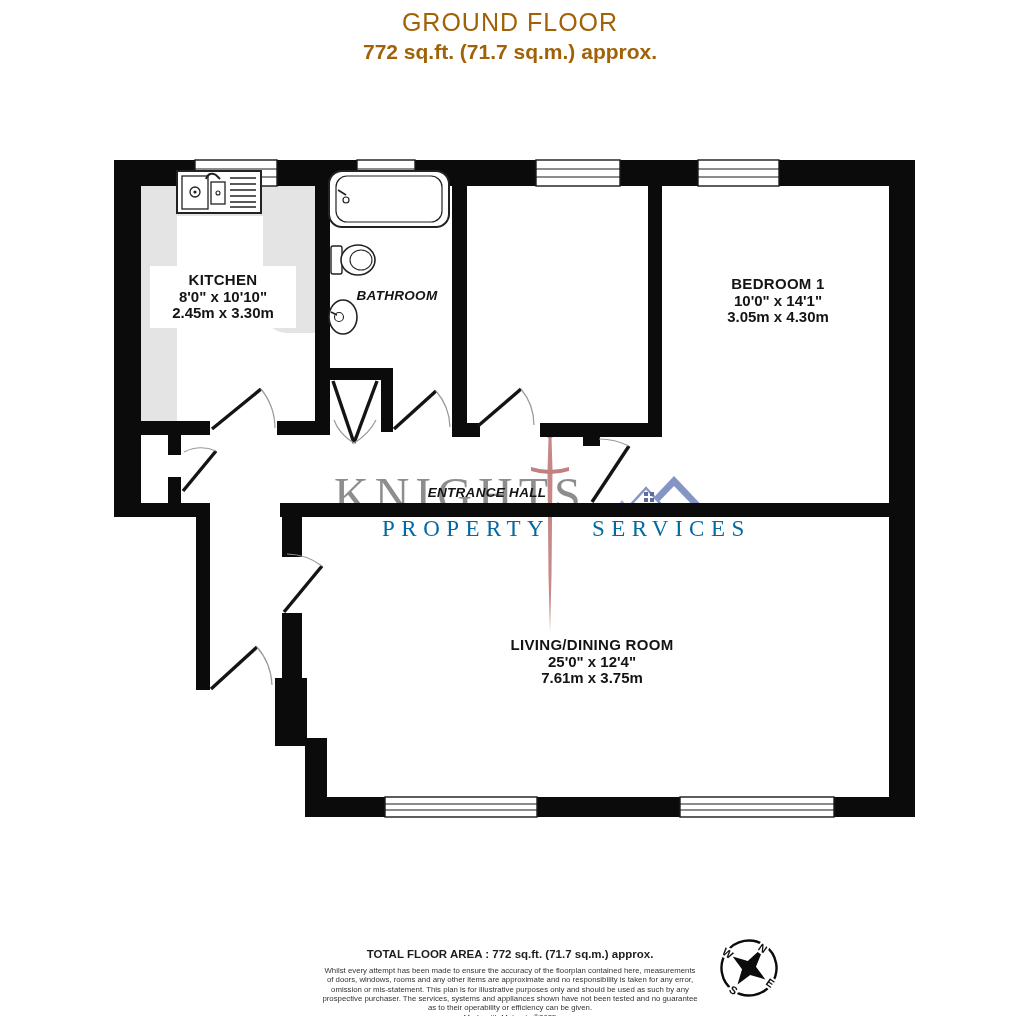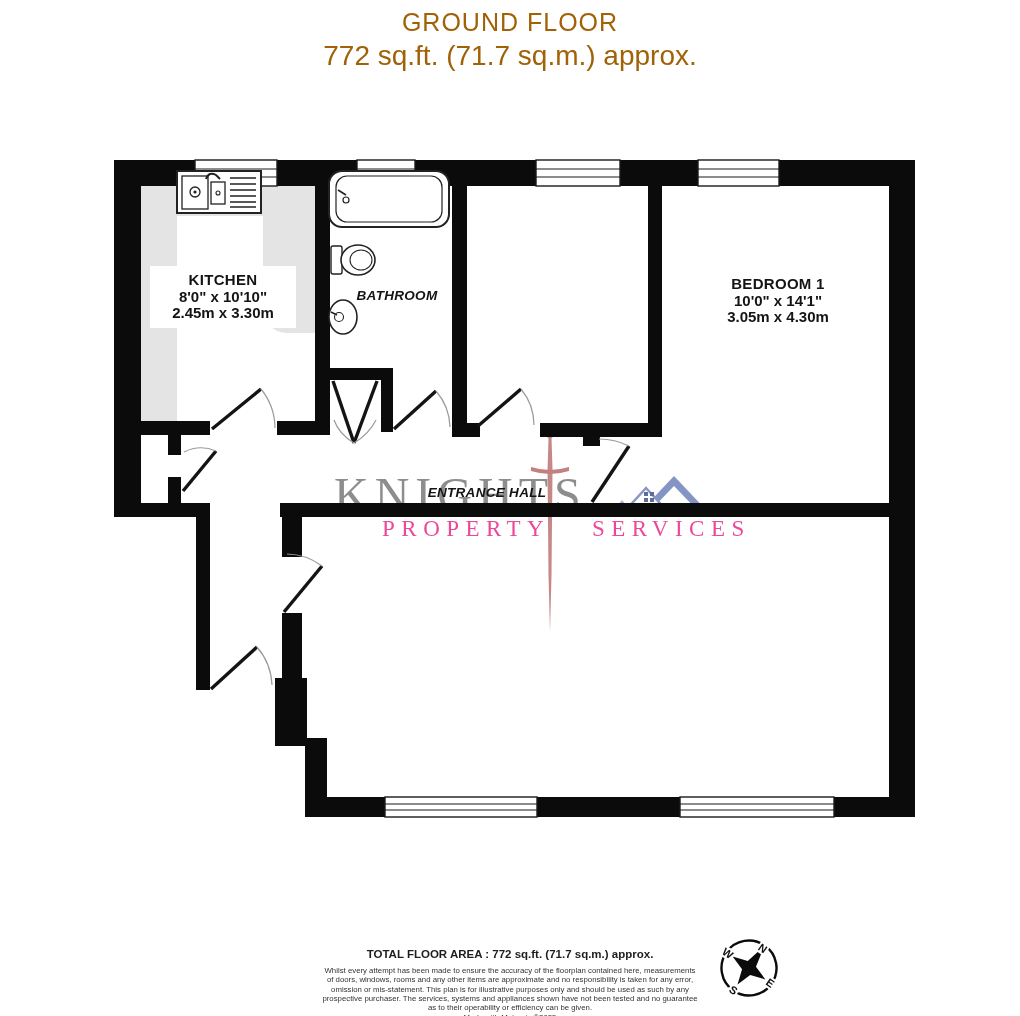--- a/index.html
+++ b/index.html
@@ -11,7 +11,7 @@
   .title-block{position:absolute;left:510px;top:8px;transform:translateX(-50%);
                text-align:center;color:#a16207;z-index:5;white-space:nowrap;}
   .title-line1{font-size:25px;font-weight:500;letter-spacing:1px;}
-  .title-line2{font-size:28px;font-weight:400;margin-top:3px;}
+  .title-line2{font-size:21px;font-weight:700;margin-top:3px;}
 
   .room-label{position:absolute;transform:translateX(-50%);text-align:center;
               font-weight:bold;color:#141414;font-size:15px;line-height:16.5px;

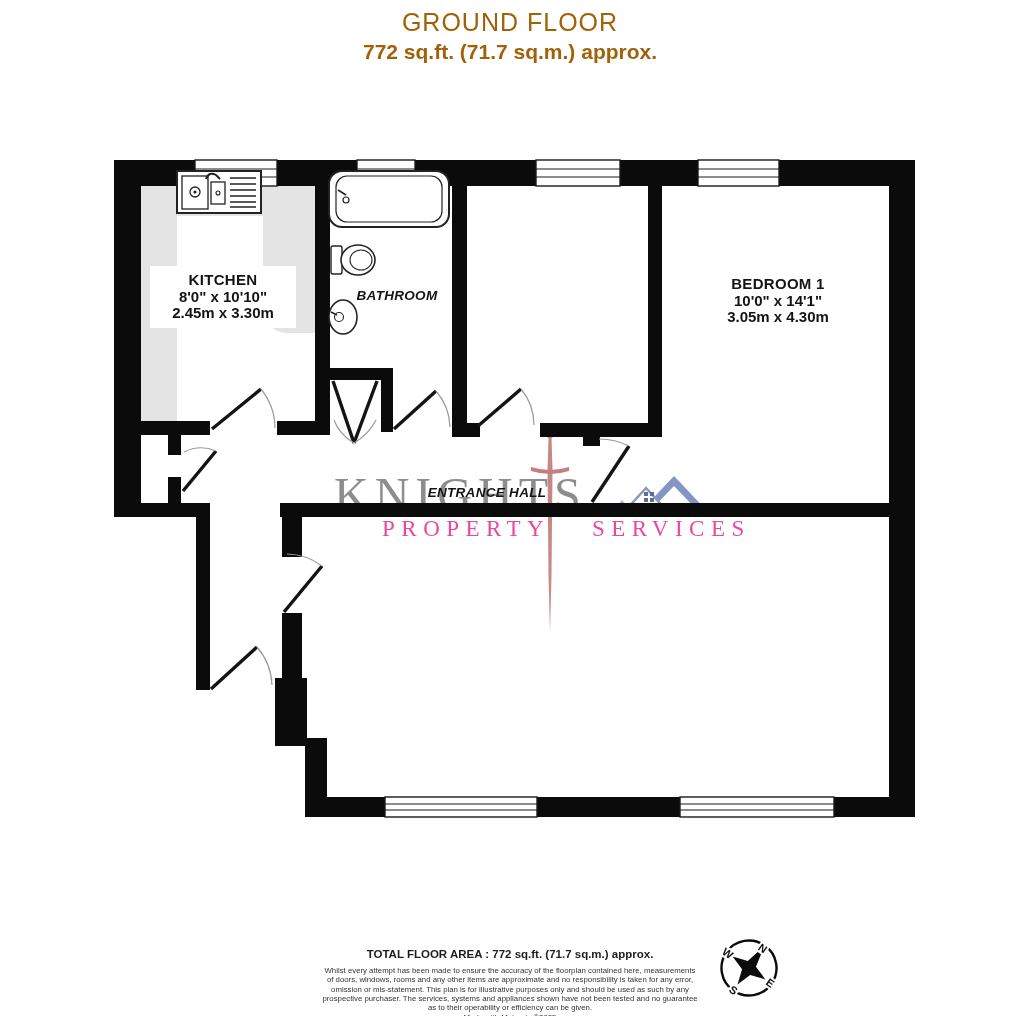--- a/index.html
+++ b/index.html
@@ -23,7 +23,7 @@
             font-size:48px;line-height:1;color:#8d8d8d;letter-spacing:6px;z-index:2;
             font-weight:400;white-space:nowrap;}
   .wm-word{position:absolute;top:517px;font-family:"Liberation Serif",serif;
-           font-size:23px;line-height:1;color:#ec4899;letter-spacing:6.5px;z-index:2;
+           font-size:23px;line-height:1;color:#0369a1;letter-spacing:6.5px;z-index:2;
            white-space:nowrap;}
   .wm-property{left:382px;}
   .wm-services{left:592px;text-align:center;}

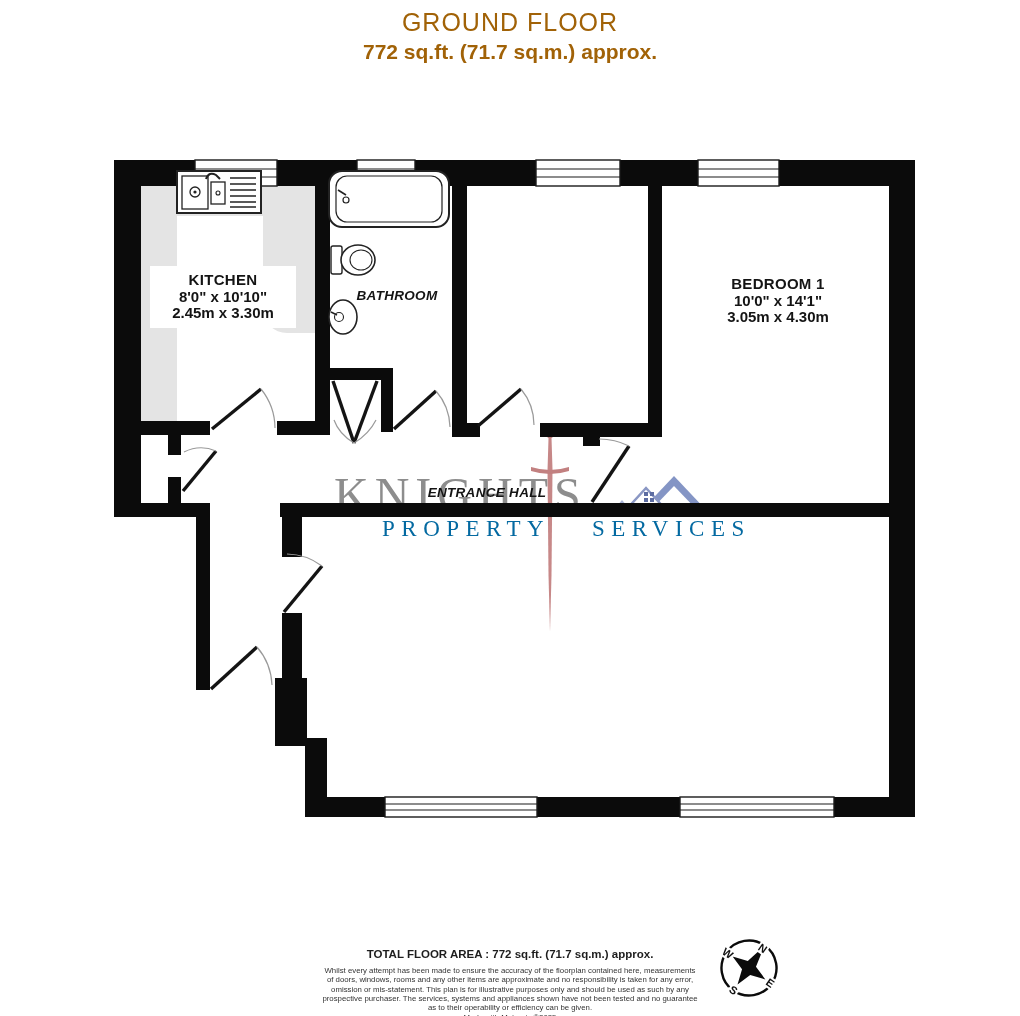--- a/index.html
+++ b/index.html
@@ -255,6 +255,11 @@
     <div class="rname">ENTRANCE HALL</div>
   </div>
 
+  <div class="room-label" style="left:592px;top:637px;">
+    <div class="rname">LIVING/DINING ROOM</div>
+    <div>25'0" x 12'4"</div>
+    <div>7.61m x 3.75m</div>
+  </div>
 
   <div class="footer">
     <div class="footer-total">TOTAL FLOOR AREA : 772 sq.ft. (71.7 sq.m.) approx.</div>

